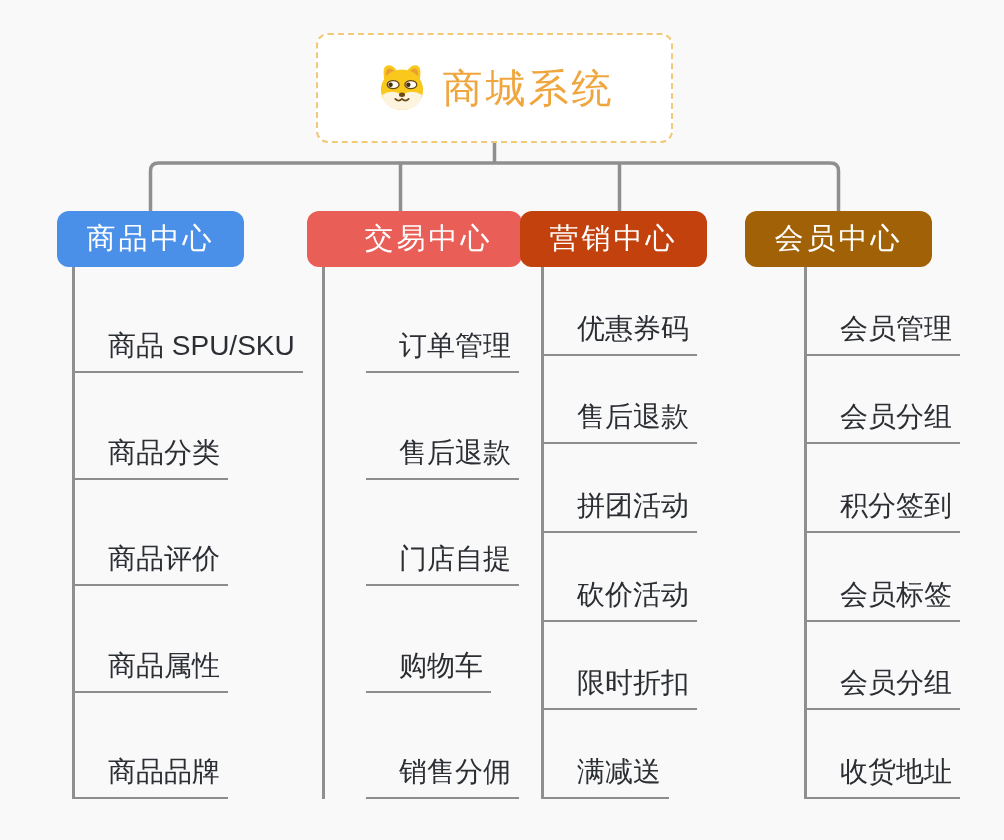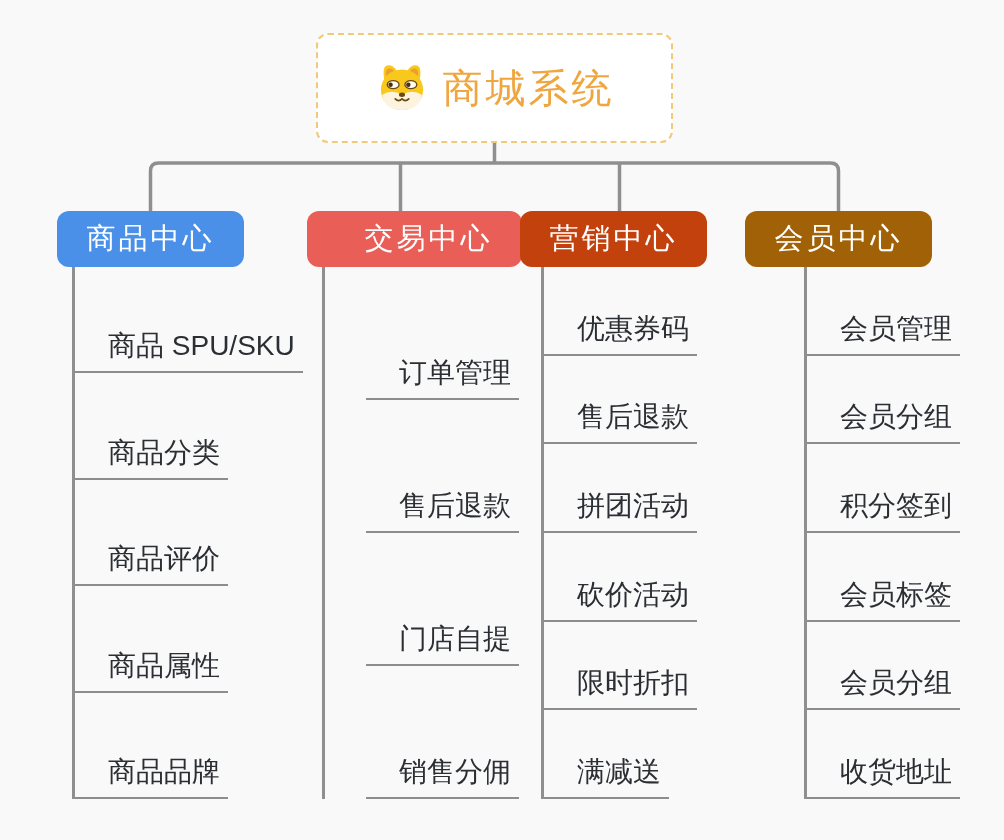--- a/index.html
+++ b/index.html
@@ -161,6 +161,9 @@
     <span class="item-label">门店自提</span>
   </div>
         <div class="item-slot">
+    <span class="item-label">购物车</span>
+  </div>
+        <div class="item-slot">
     <span class="item-label">销售分佣</span>
   </div>
       </div>

